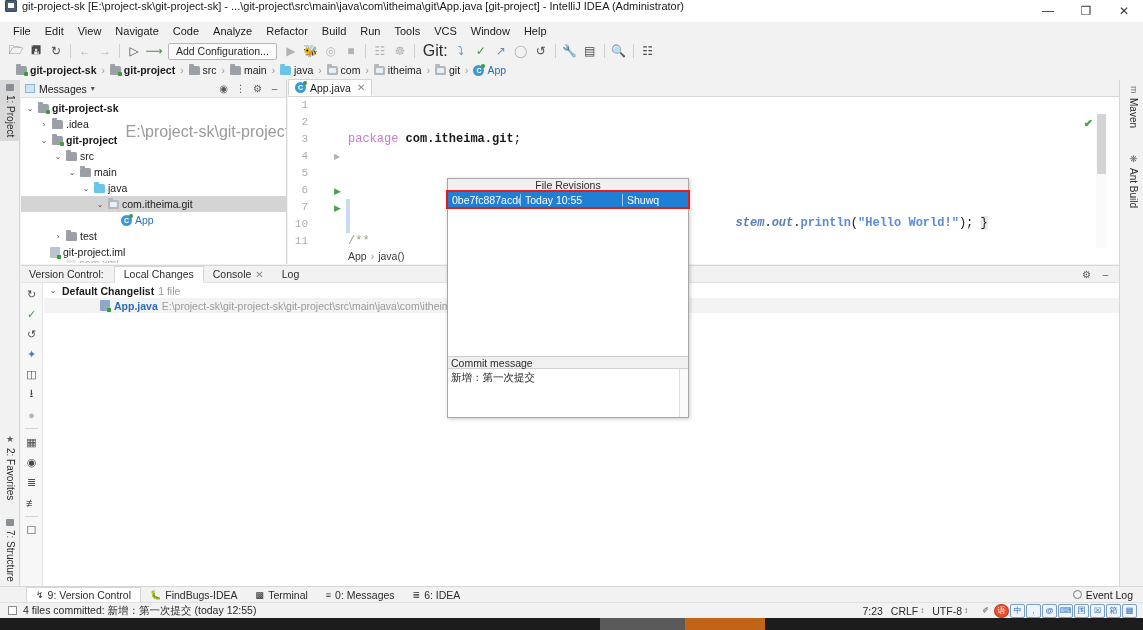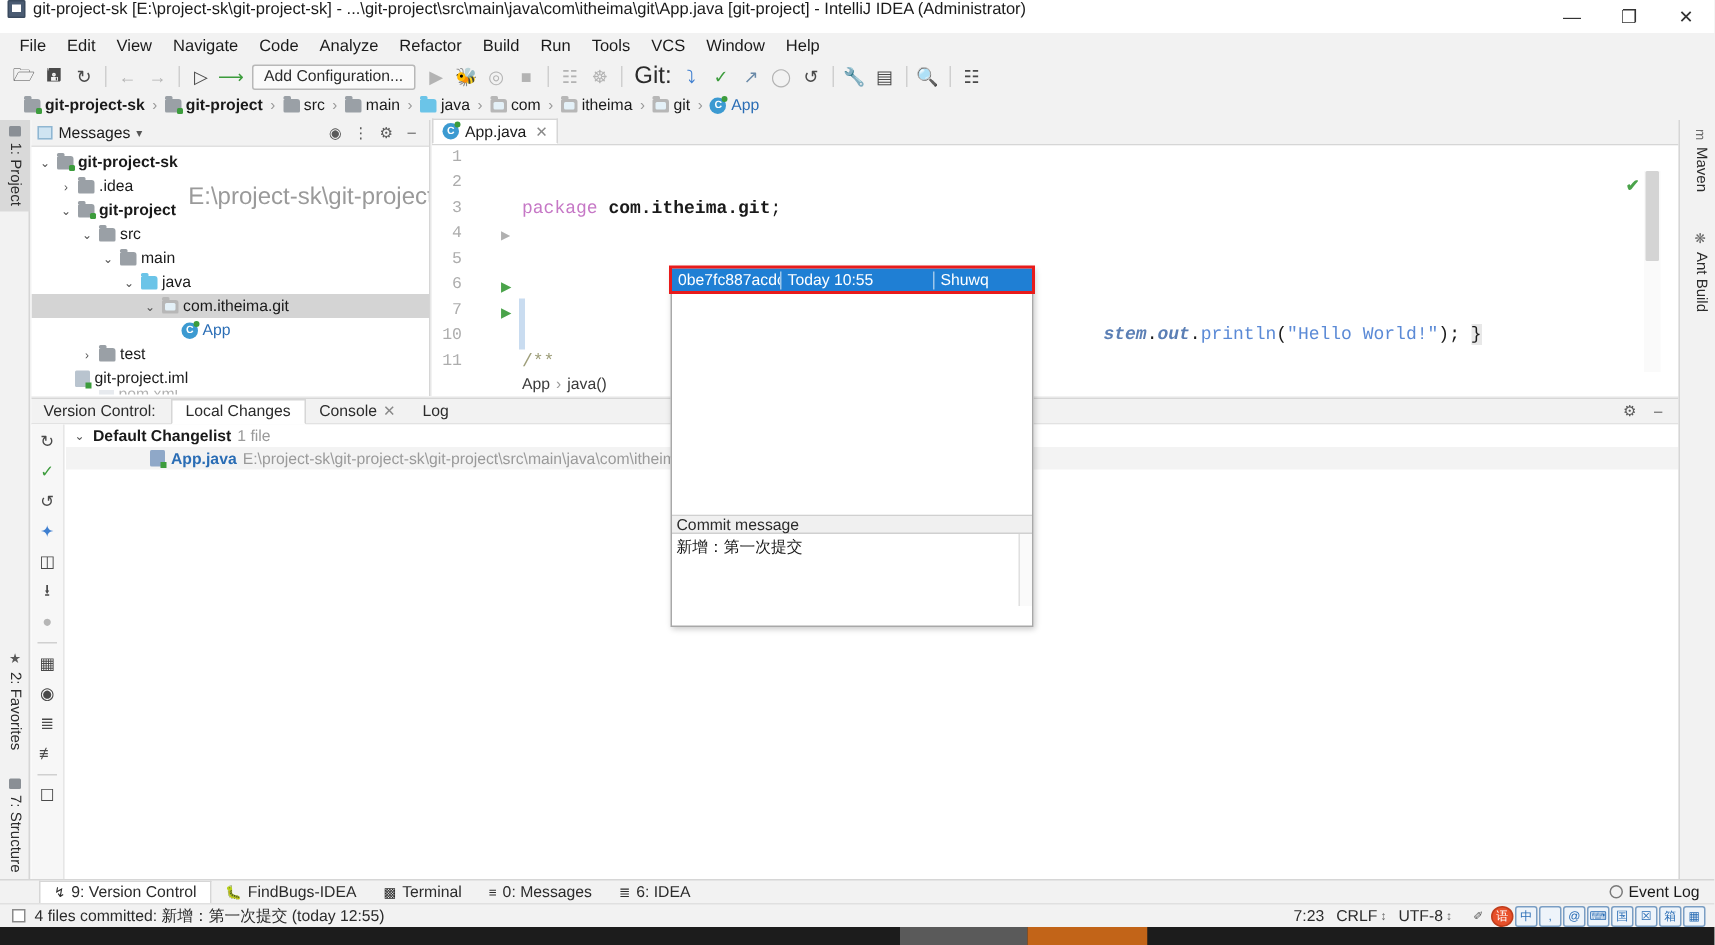--- a/index.html
+++ b/index.html
@@ -530,6 +530,7 @@
   </div>
 
   <div class="dialog">
+    <div class="dlg-title">File Revisions</div>
     <div class="dlg-list">
       <div class="rev-row">
         <span class="rev-c c1">0be7fc887acdc...</span>

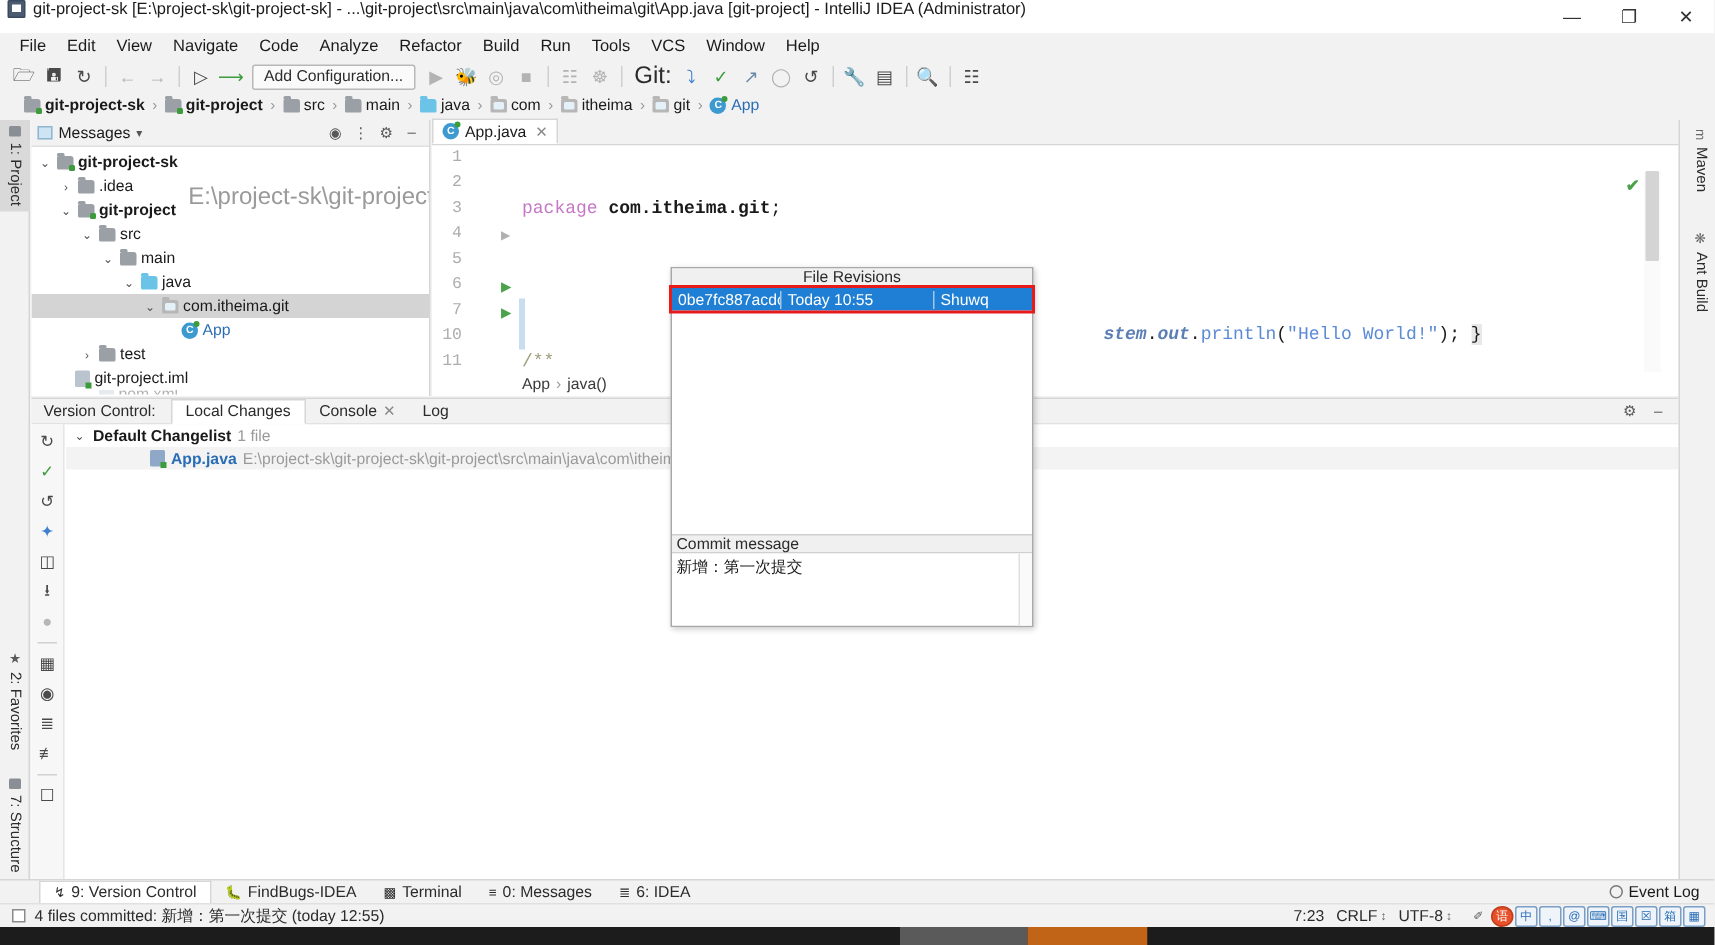--- a/index.html
+++ b/index.html
@@ -143,7 +143,7 @@
   .kw{color:#c678c6;font-weight:normal;}
   .pkgname{color:#1a1a1a;font-weight:bold;}
   .cmt{color:#9e9e7a;}
-  .str{color:#5b8ad6;}
+  .str{color:#5b8ad6;font-weight:bold;}
   .plain{color:#1a1a1a;}
   .fld{color:#5b7fb5;font-style:italic;font-weight:bold;}
   .hl-line{position:absolute;left:58px;top:102px;width:4px;height:34px;background:#c9dcf0;}

